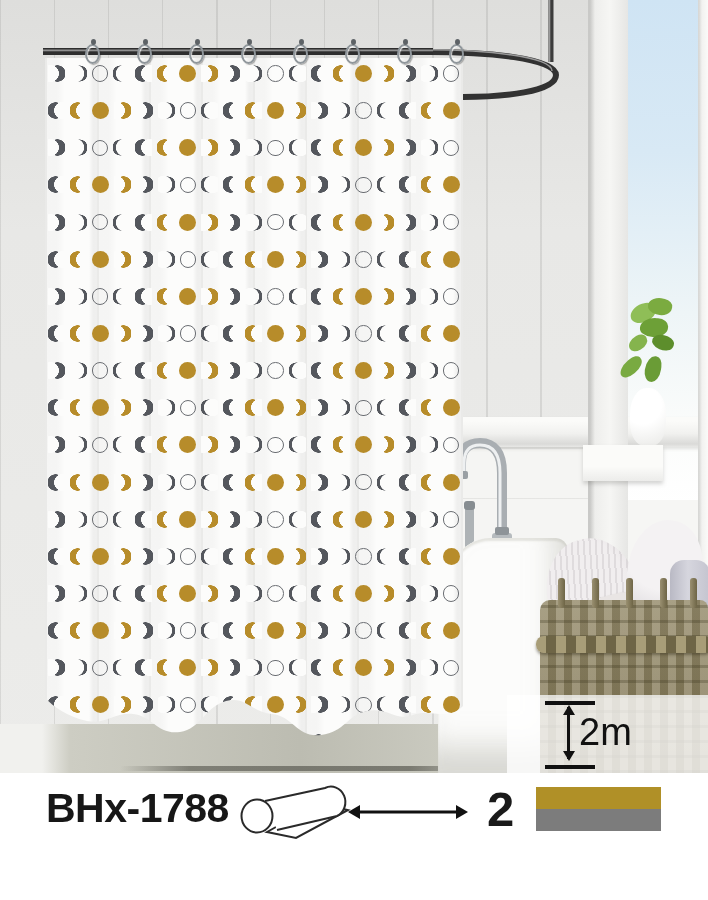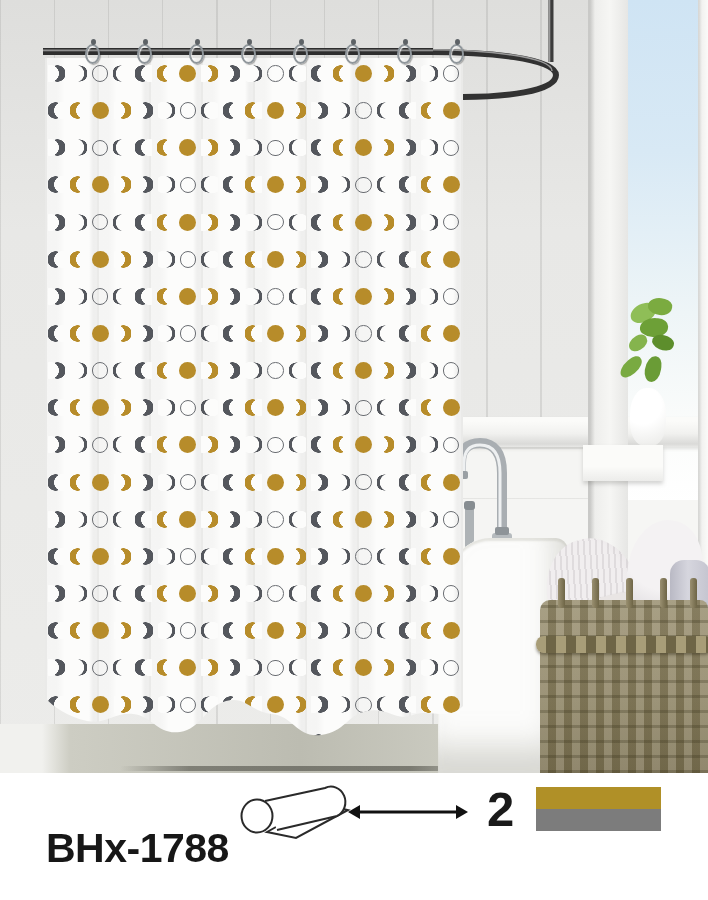--- a/index.html
+++ b/index.html
@@ -598,6 +598,14 @@
         <div class="hook" style="left: 449px;"></div>
       </div>
 
+    <div class="sizebox">
+      <div class="sb-bar" style="top:6px;"></div>
+      <div class="sb-bar" style="top:70px;"></div>
+      <div class="sb-line"></div>
+      <div class="sb-ah" style="top:10px;border-bottom:10px solid #111;"></div>
+      <div class="sb-ah" style="top:56px;border-top:10px solid #111;"></div>
+      <div class="sb-label">2m</div>
+    </div>
   </div>
 
   <div class="info">

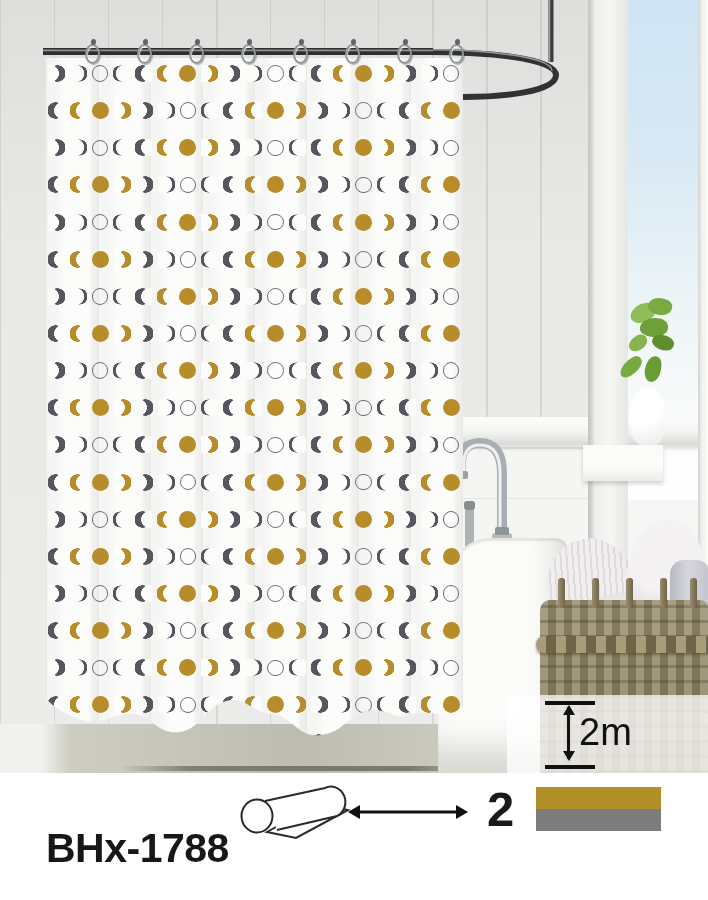--- a/index.html
+++ b/index.html
@@ -113,7 +113,7 @@
 
   
   .info{position:absolute;left:0;top:773px;width:708px;height:127px;background:#fff;}
-  .model{position:absolute;left:46px;top:12px;font-size:41px;font-weight:bold;color:#171717;letter-spacing:-0.5px;margin-top:40px;}
+  .model{position:absolute;left:46px;top:12px;font-size:41px;font-weight:bold;color:#171717;letter-spacing:-0.5px;}
   .rollsvg{position:absolute;left:233px;top:6px;}
   .arrow2{position:absolute;left:348px;top:30px;}
   .count{position:absolute;left:487px;top:8px;font-size:49px;font-weight:bold;color:#1a1a1a;}

